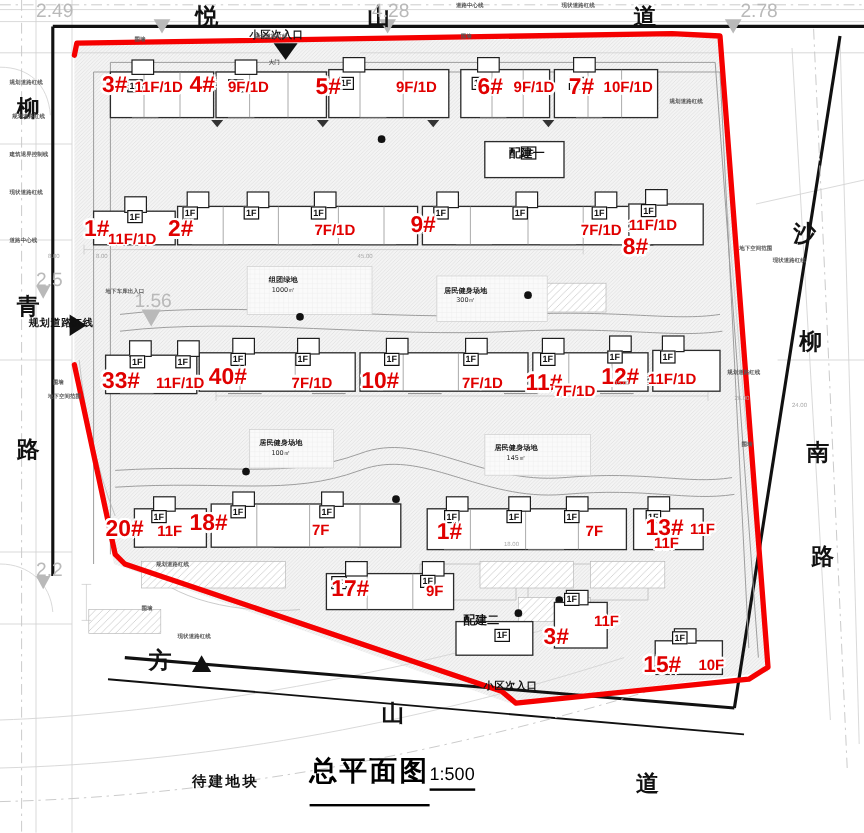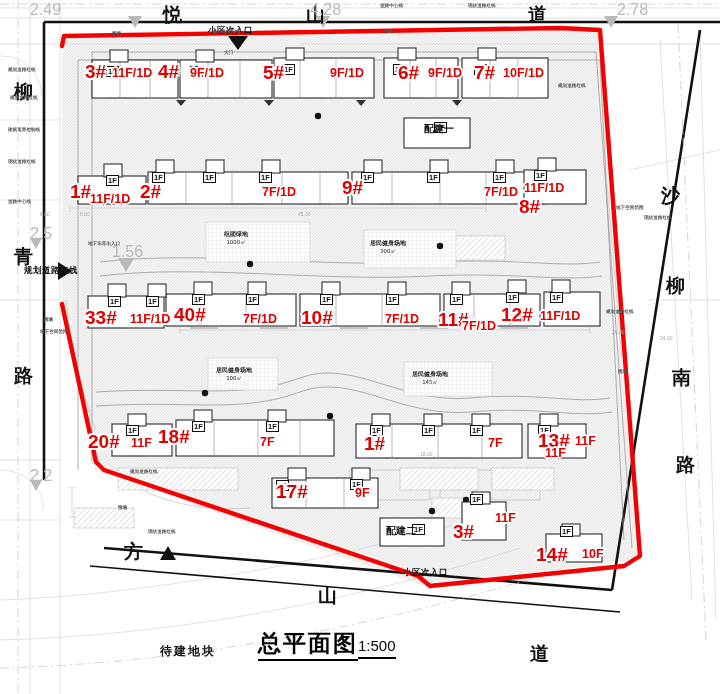--- a/index.html
+++ b/index.html
@@ -413,7 +413,7 @@
   <div class="t ftag" style="left:582px;top:548px;">10F</div>
 
   <div class="t cjk" style="left:424px;top:124px;font-size:10px;font-weight:700;color:#111;">配建一</div>
-  <div class="t cjk" style="left:386px;top:526px;font-size:10px;font-weight:700;color:#111;">配建二</div>
+  <div class="t cjk" style="left:386px;top:513px;font-size:10px;font-weight:700;color:#111;">配建二</div>
 
   <div class="t glab cjk" style="left:224px;top:230px;">
     <span>组团绿地</span><br>

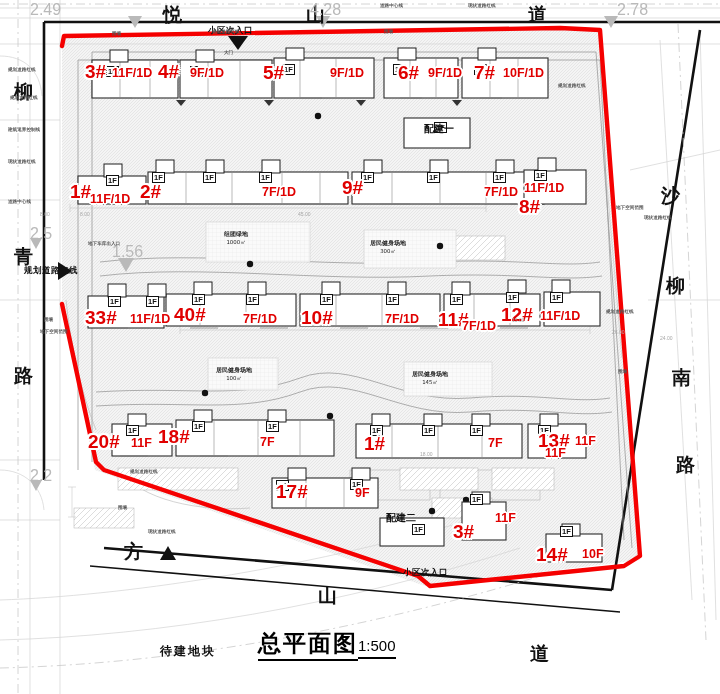--- a/index.html
+++ b/index.html
@@ -409,7 +409,7 @@
   <div class="t ftag" style="left:355px;top:487px;">9F</div>
   <div class="t bno" style="left:453px;top:522px;">3#</div>
   <div class="t ftag" style="left:495px;top:512px;">11F</div>
-  <div class="t bno" style="left:536px;top:545px;">14#</div>
+  <div class="t bno" style="left:536px;top:545px;">15#</div>
   <div class="t ftag" style="left:582px;top:548px;">10F</div>
 
   <div class="t cjk" style="left:424px;top:124px;font-size:10px;font-weight:700;color:#111;">配建一</div>

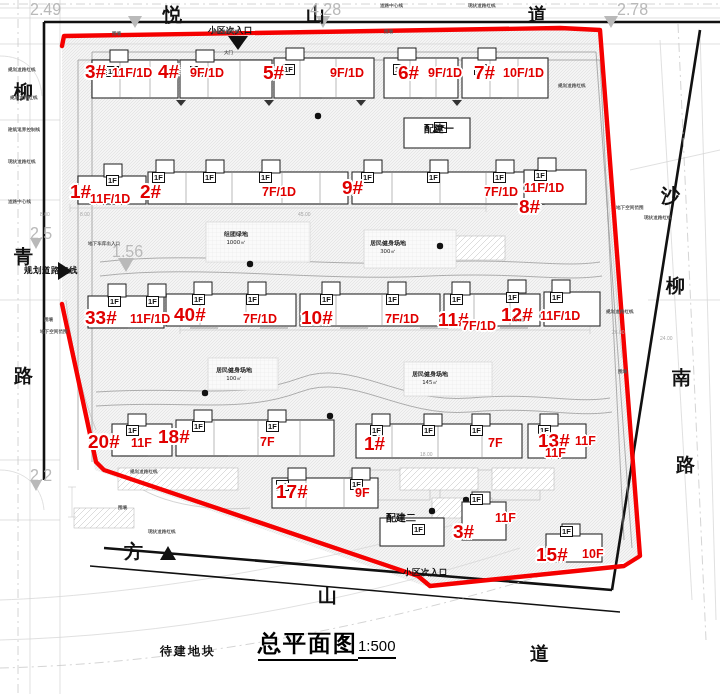--- a/index.html
+++ b/index.html
@@ -51,7 +51,7 @@
 
   
   .title{font-size:23px;font-weight:700;color:#000;letter-spacing:2px;
-         border-bottom:2px solid #000;padding-bottom:3px;}
+         border-bottom:2px solid #000;padding-bottom:14px;}
   .scale{font-size:15px;font-weight:400;color:#000;letter-spacing:0;}
   .plot{font-size:12px;font-weight:700;color:#111;letter-spacing:2px;}
 </style>

